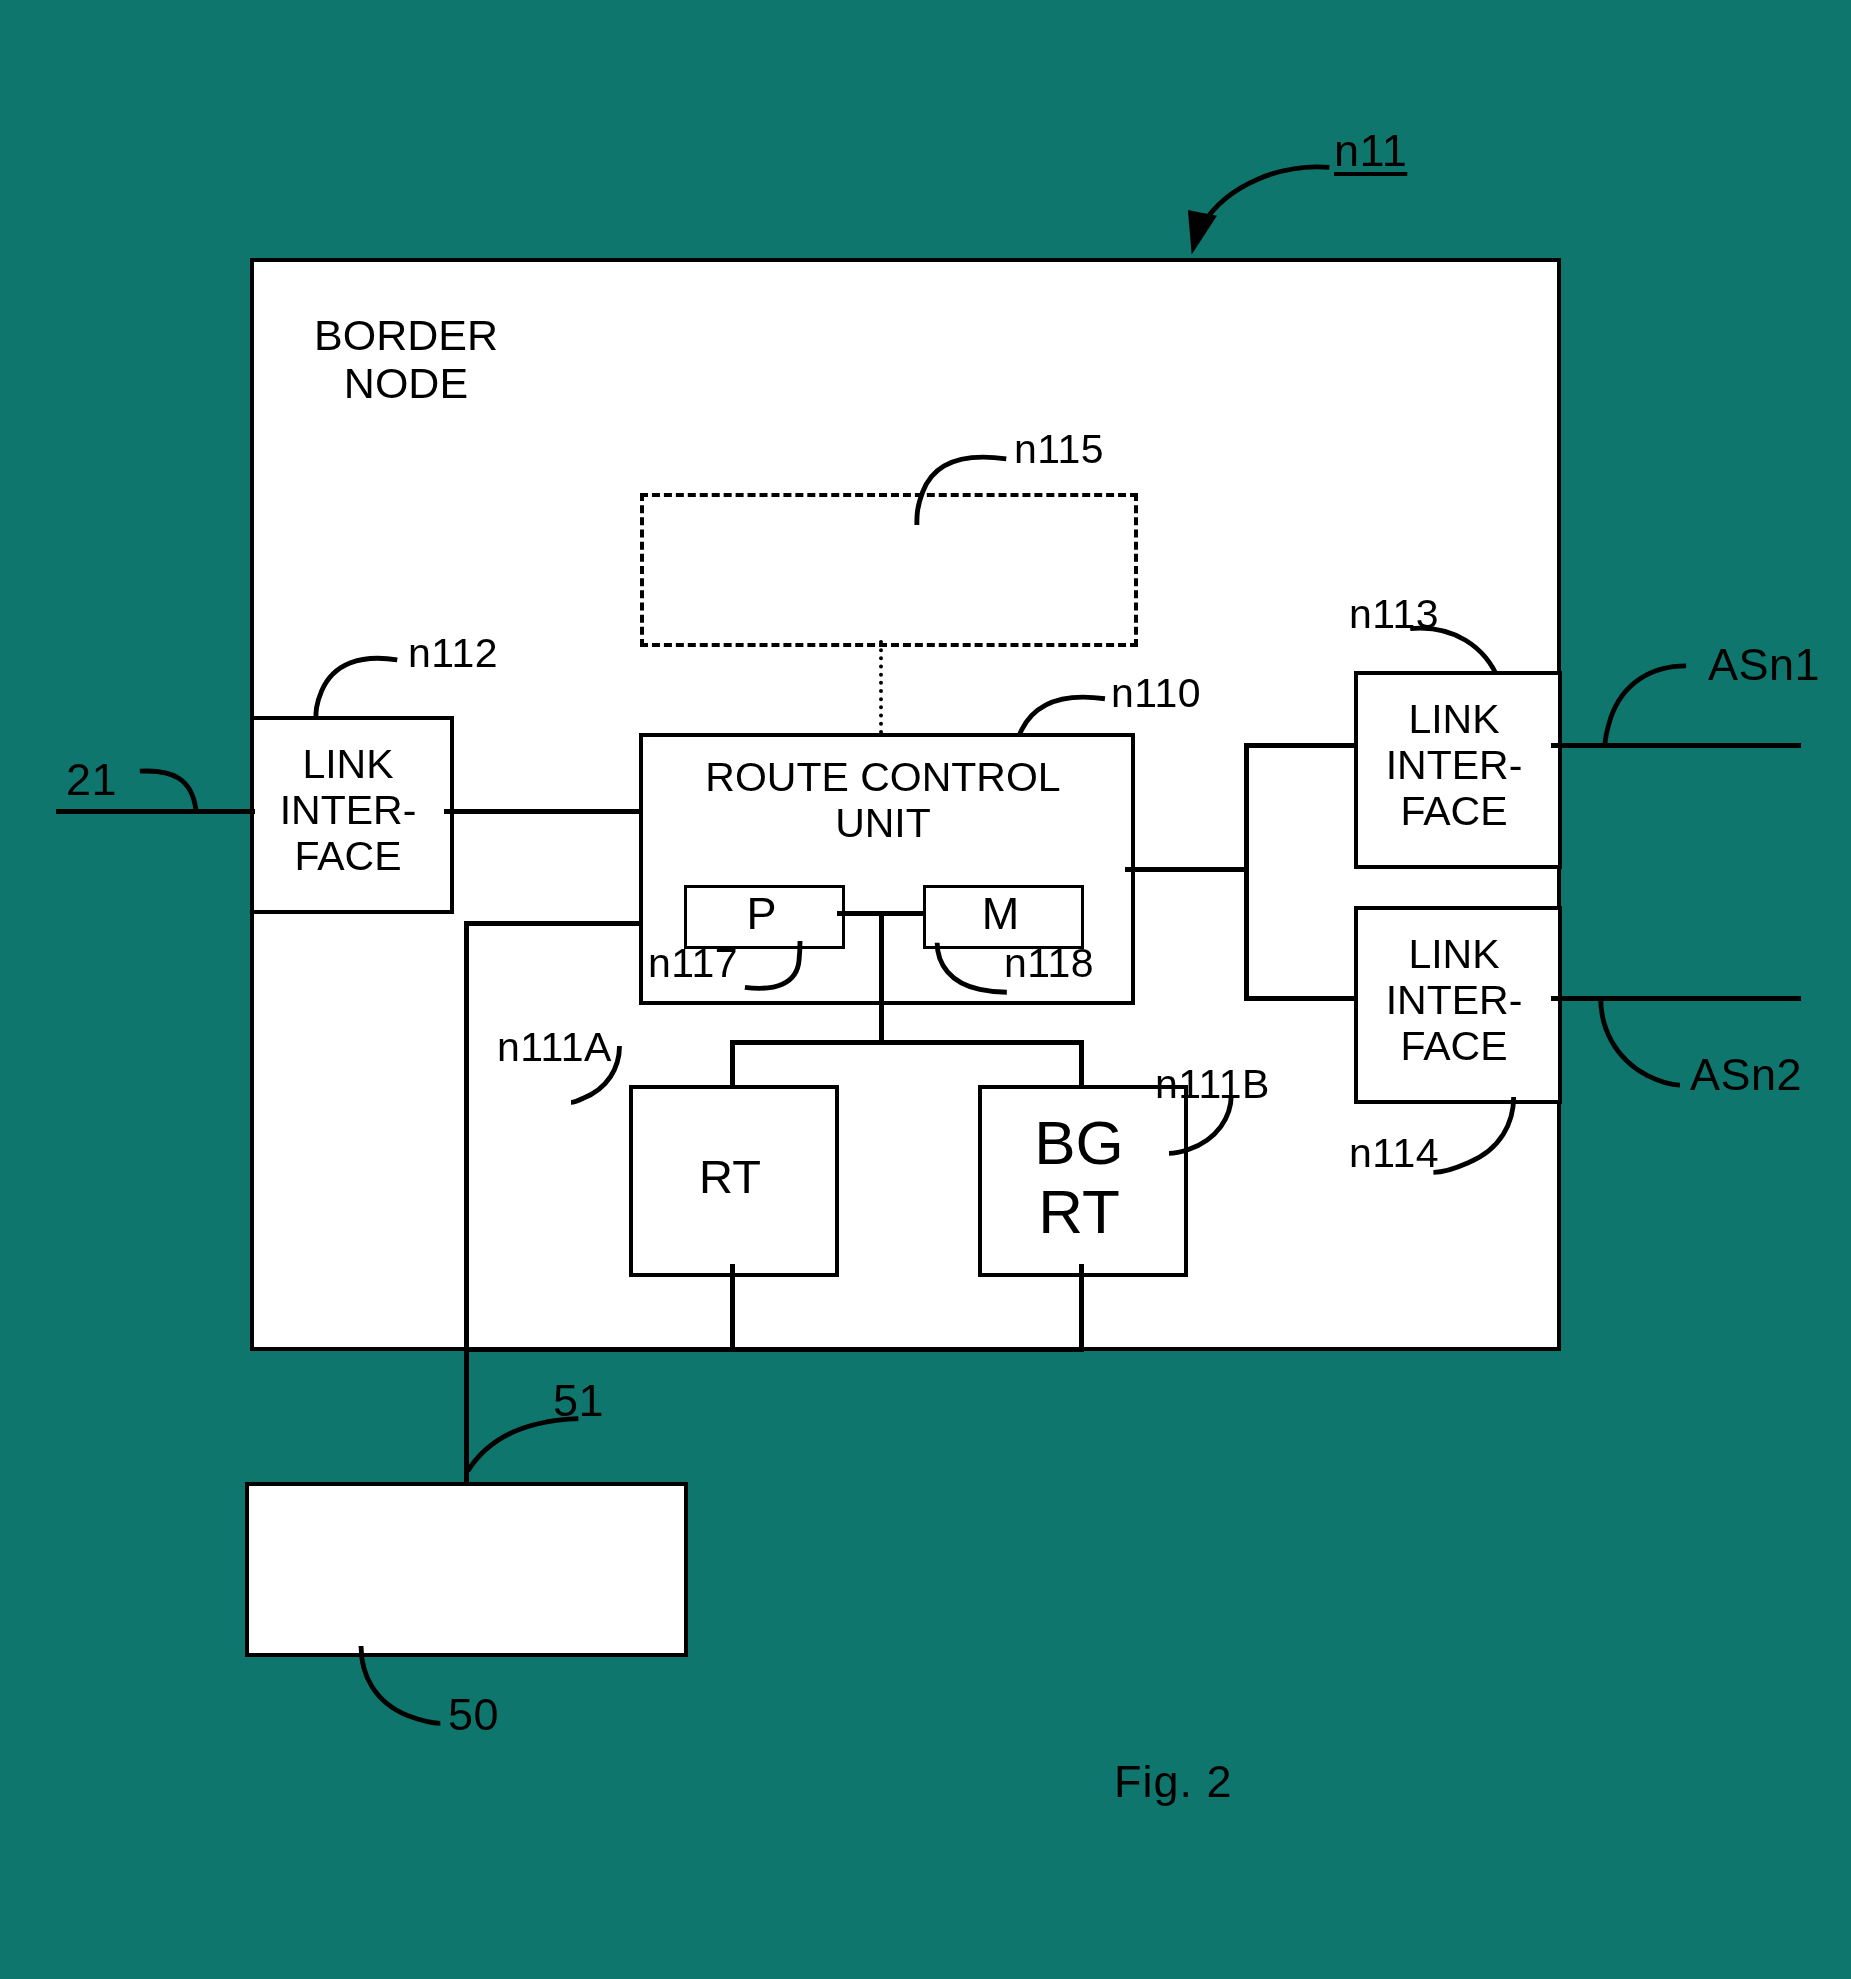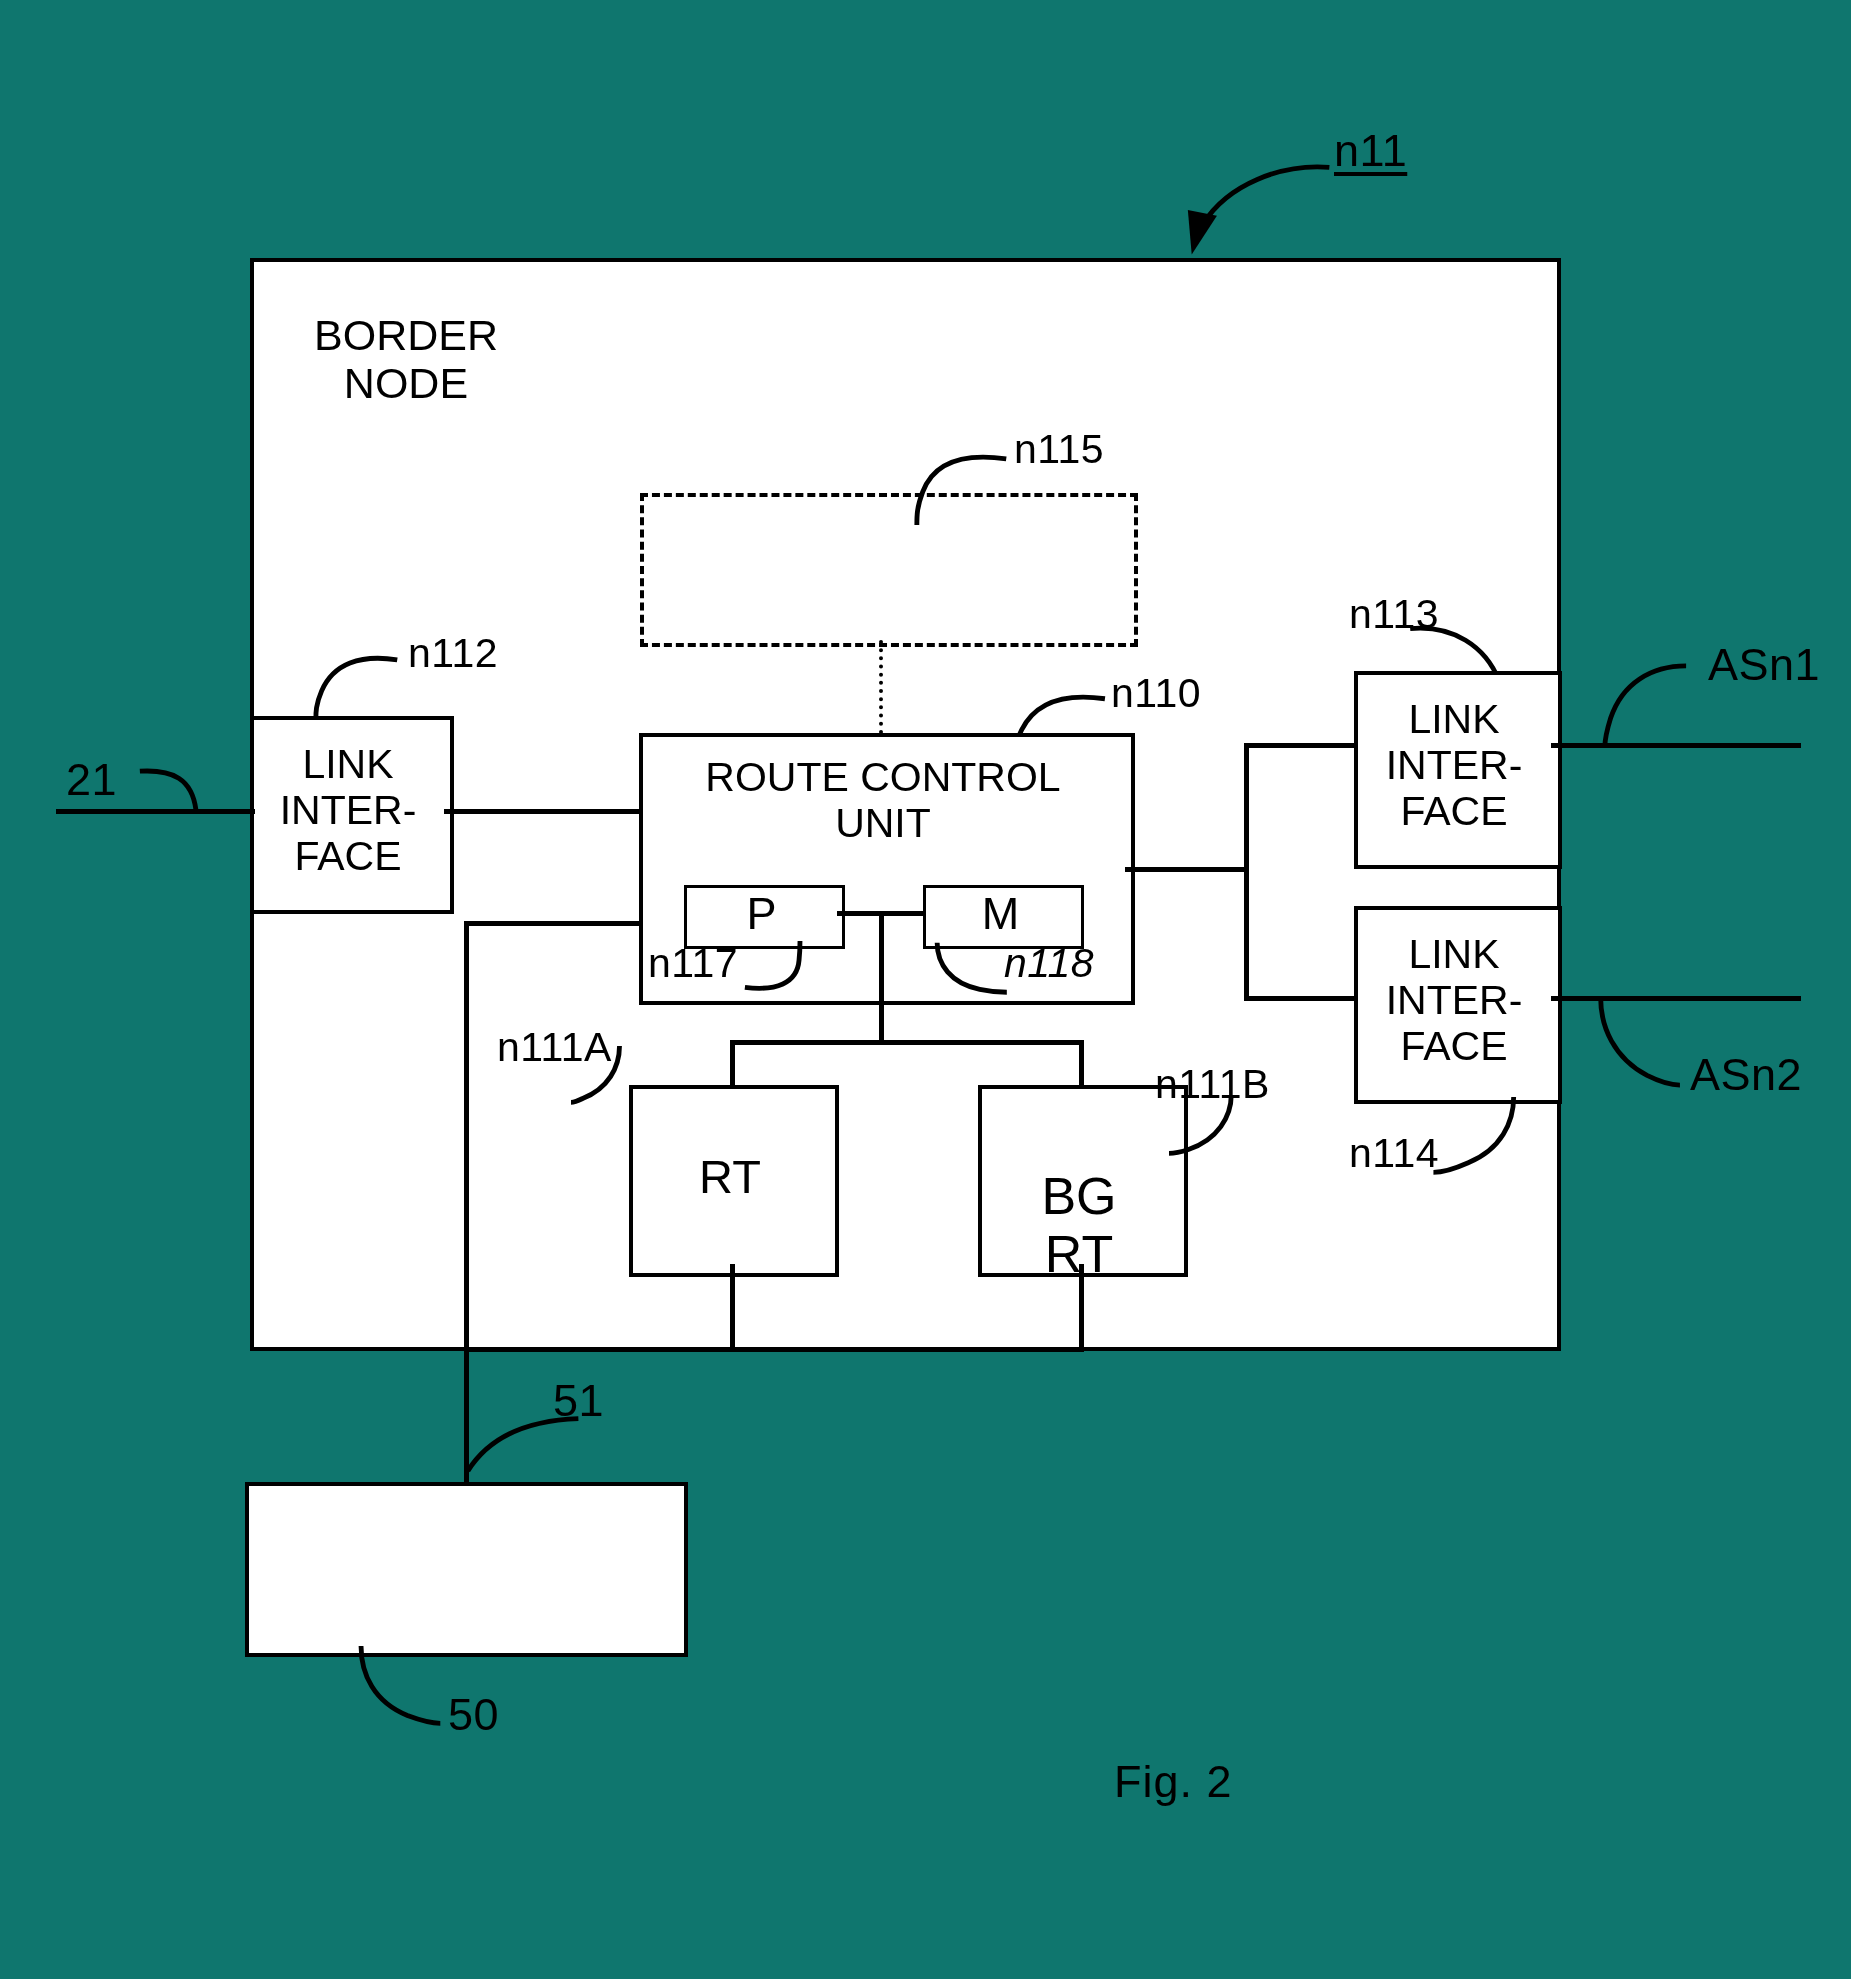--- a/index.html
+++ b/index.html
@@ -67,7 +67,7 @@
   <svg class="lead" style="left:933px;top:939px;width:107px;height:60px;" viewBox="0 0 110 62" width="107" height="60">
     <path d="M 4 4 C 4 26 18 46 48 52 C 62 55 70 55 76 55"></path>
   </svg>
-  <div class="lbl" style="left:1004px;top:941px;font-style:italic;">n118</div>
+  <div class="lbl" style="left:1004px;top:941px;">n118</div>
 
   <div class="hline" style="left:837px;top:911px;width:87px;"></div>
   <div class="vline" style="left:879px;top:911px;height:134px;"></div>

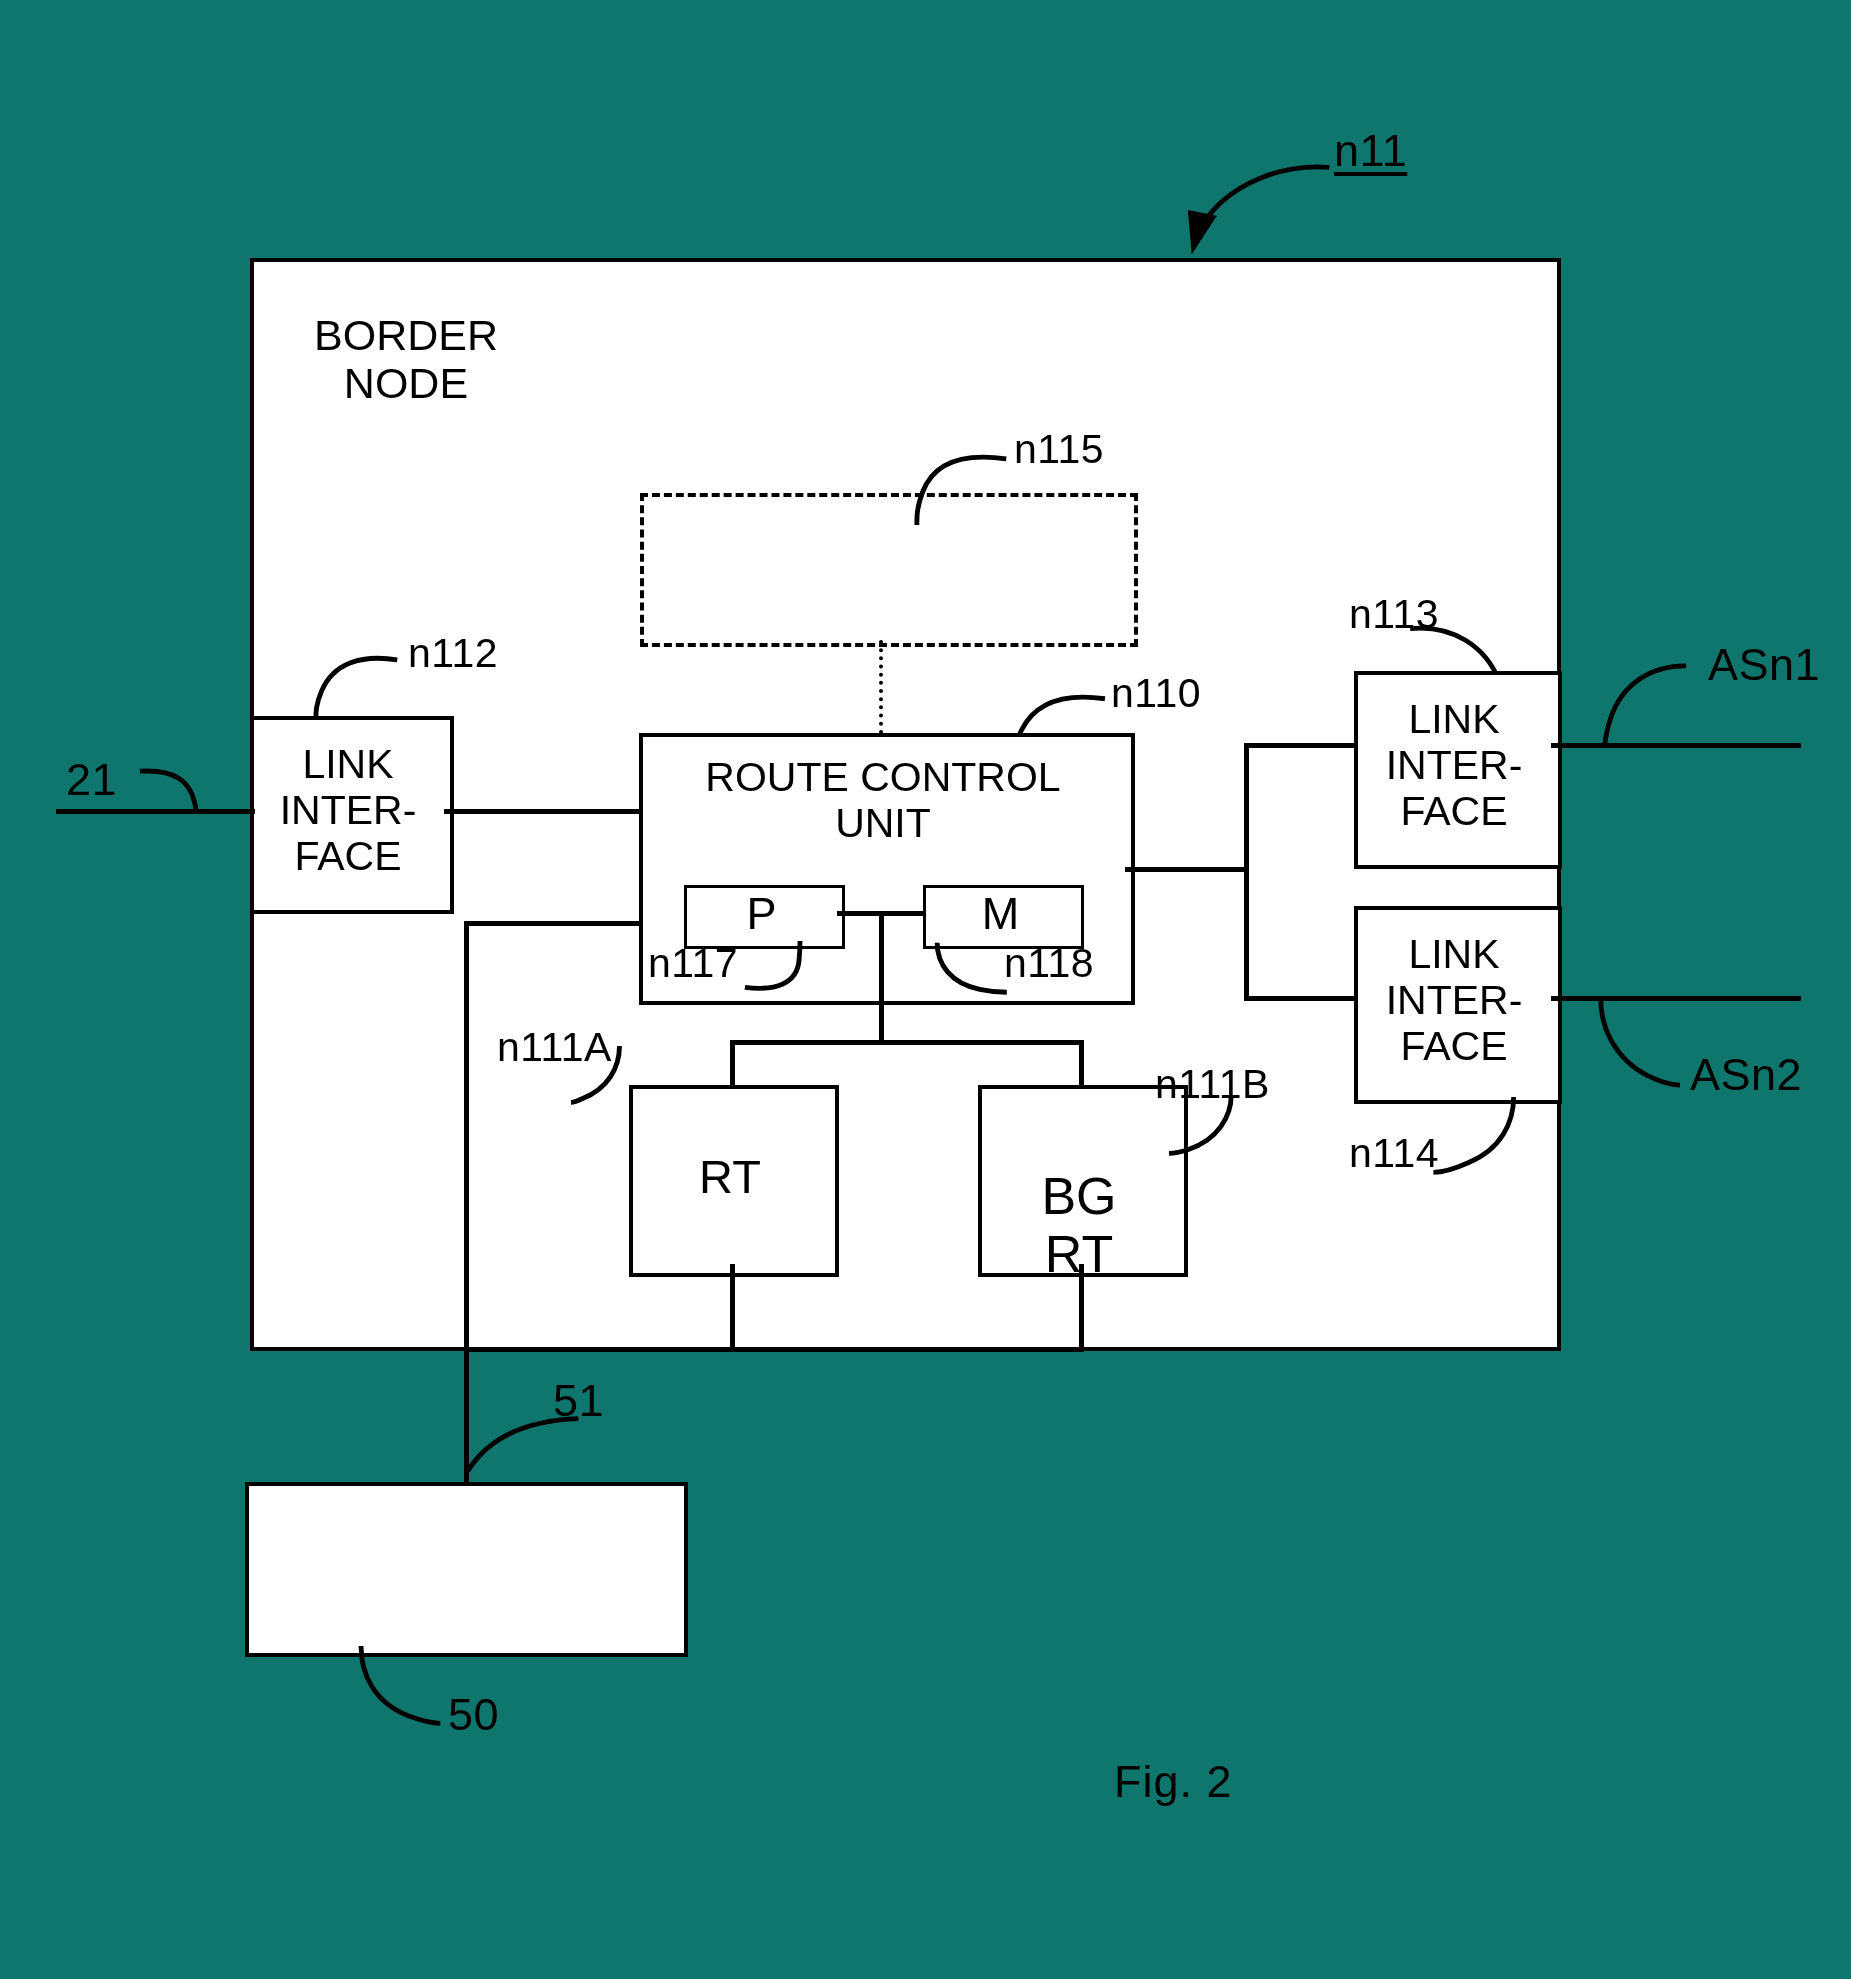--- a/index.html
+++ b/index.html
@@ -139,7 +139,7 @@
   <div class="lbl" style="left:497px;top:1025px;">n111A</div>
 
   <div class="solidbox" style="position:absolute;left:978px;top:1085px;width:202px;height:184px;"></div>
-  <div class="boxlbl" style="left:978px;top:1085px;width:202px;height:184px;font-size:52px;margin-top:48px;">BG
+  <div class="boxlbl" style="left:978px;top:1085px;width:202px;height:184px;font-size:62px;">BG
 RT</div>
   <svg class="lead" style="left:1169px;top:1095px;width:107px;height:74px;" viewBox="0 0 110 76" width="107" height="74">
     <path d="M 64 0 C 64 22 50 46 20 56 C 8 60 4 60 0 60"></path>

